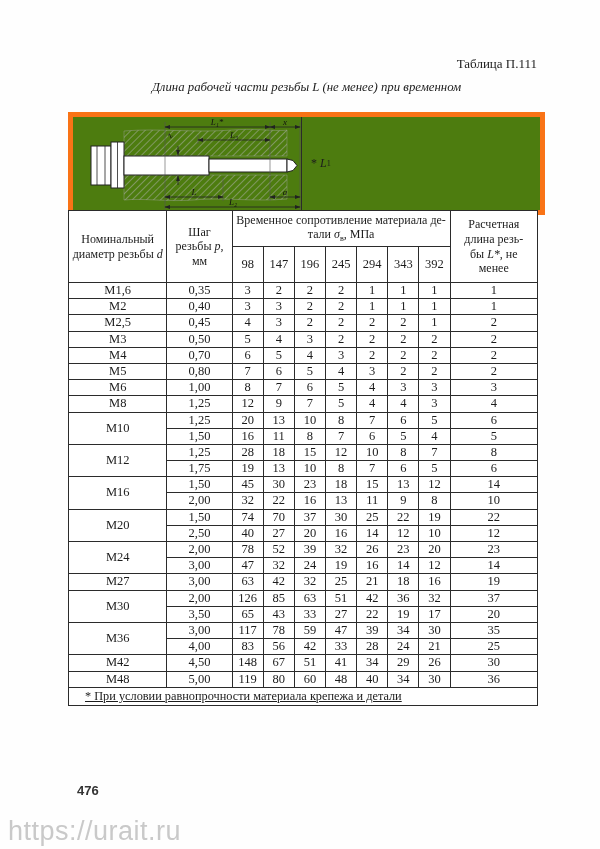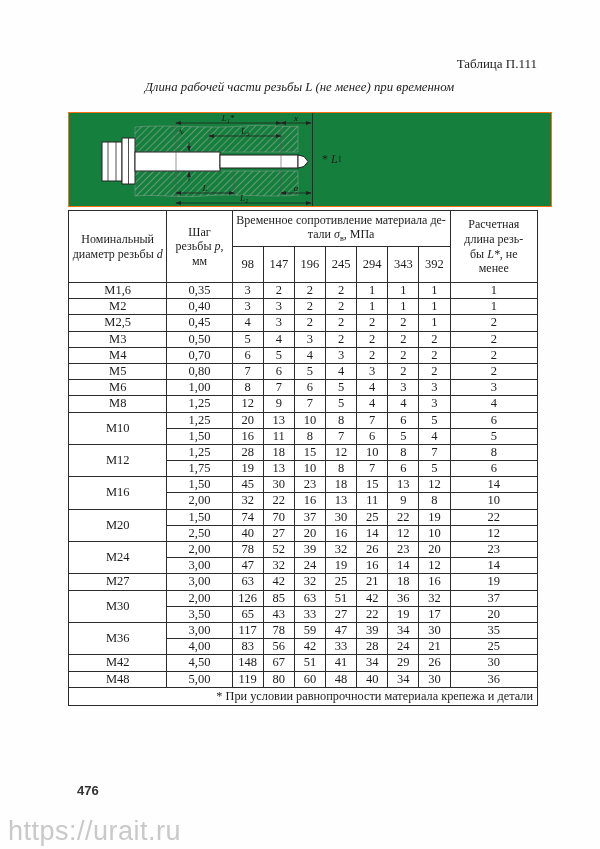--- a/index.html
+++ b/index.html
@@ -6,7 +6,7 @@
   body{width:600px;height:849px;background:#fefefe;position:relative;overflow:hidden;
        font-family:"Liberation Serif",serif;color:#1c1c1c;}
   .caption{position:absolute;left:68px;top:56px;width:469px;text-align:right;font-size:13px;}
-  .doc-title{position:absolute;left:52px;top:80px;width:495px;text-align:center;
+  .doc-title{position:absolute;left:59px;top:80px;width:495px;text-align:center;
              font-style:italic;font-size:12.8px;line-height:1.25;}
   .fig-box{position:absolute;left:68px;top:112px;width:467px;height:93px;
            border:1px solid #f97316;display:flex;background:#15803d;padding-left:15px;}

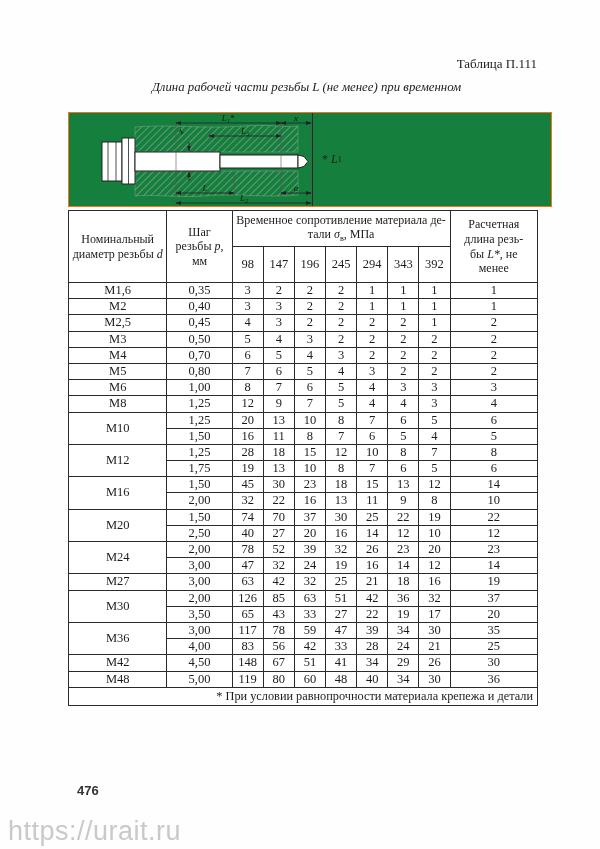--- a/index.html
+++ b/index.html
@@ -9,7 +9,7 @@
   .doc-title{position:absolute;left:59px;top:80px;width:495px;text-align:center;
              font-style:italic;font-size:12.8px;line-height:1.25;}
   .fig-box{position:absolute;left:68px;top:112px;width:467px;height:93px;
-           border:1px solid #f97316;display:flex;background:#15803d;padding-left:15px;}
+           border:5px solid #f97316;display:flex;background:#4d7c0f;}
   .fig-left{width:229px;height:93px;border-right:1px solid #2b2b2b;box-sizing:border-box;}
   .fig-right{flex:1;display:flex;align-items:center;padding-left:9px;
              font-size:12px;white-space:nowrap;}

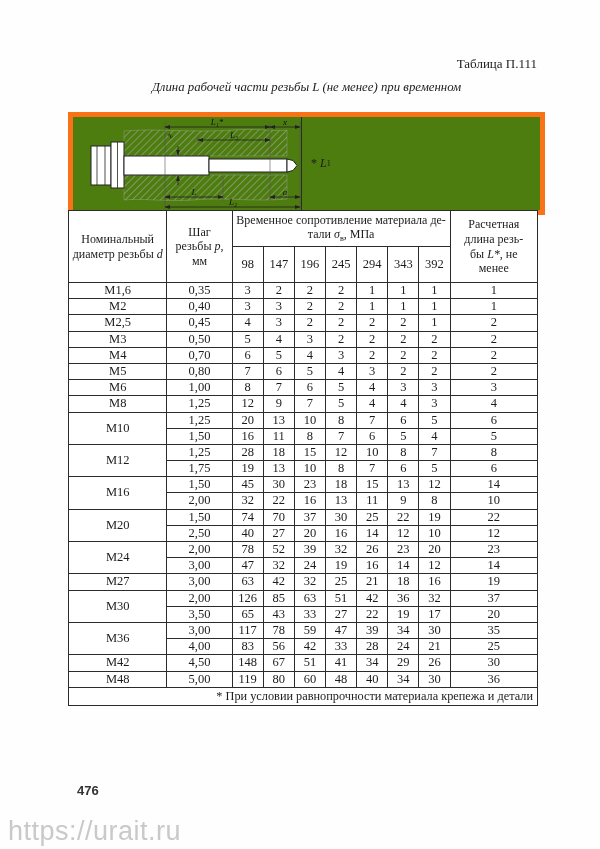--- a/index.html
+++ b/index.html
@@ -23,7 +23,7 @@
   thead tr.r1 th{height:35px;}
   thead tr.r2 th{height:35px;font-size:12.5px;margin-top:39px;}
   tbody td{font-size:12.5px;height:15.2px;line-height:1.05;}
-  tbody.foot td{text-align:right;padding:2px 4px;font-size:12.3px;height:auto;}
+  tbody.foot td{text-align:left;padding:2px 16px;font-size:12.3px;height:auto;text-decoration:underline;}
   .pagenum{position:absolute;left:77px;top:783px;font-family:"Liberation Sans",sans-serif;
            font-weight:bold;font-size:13px;color:#333;}
   .watermark{position:absolute;left:8px;top:816px;font-family:"Liberation Sans",sans-serif;

